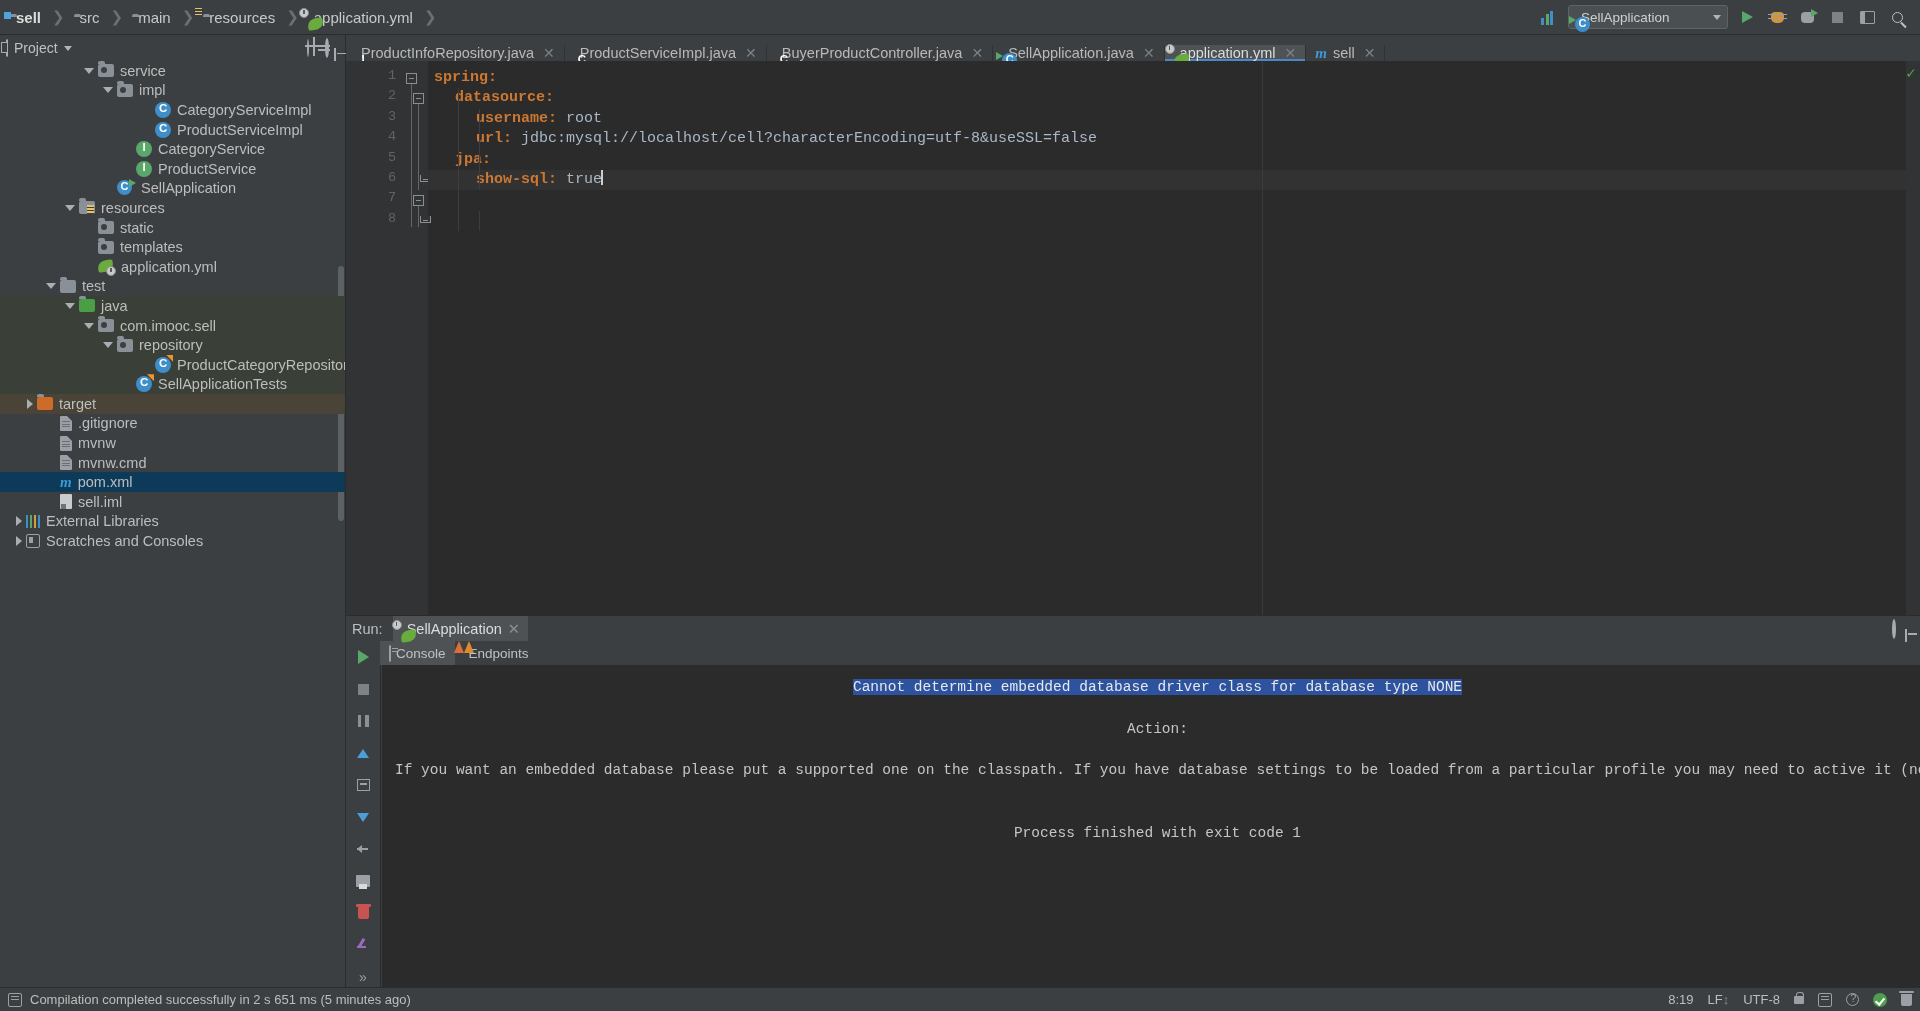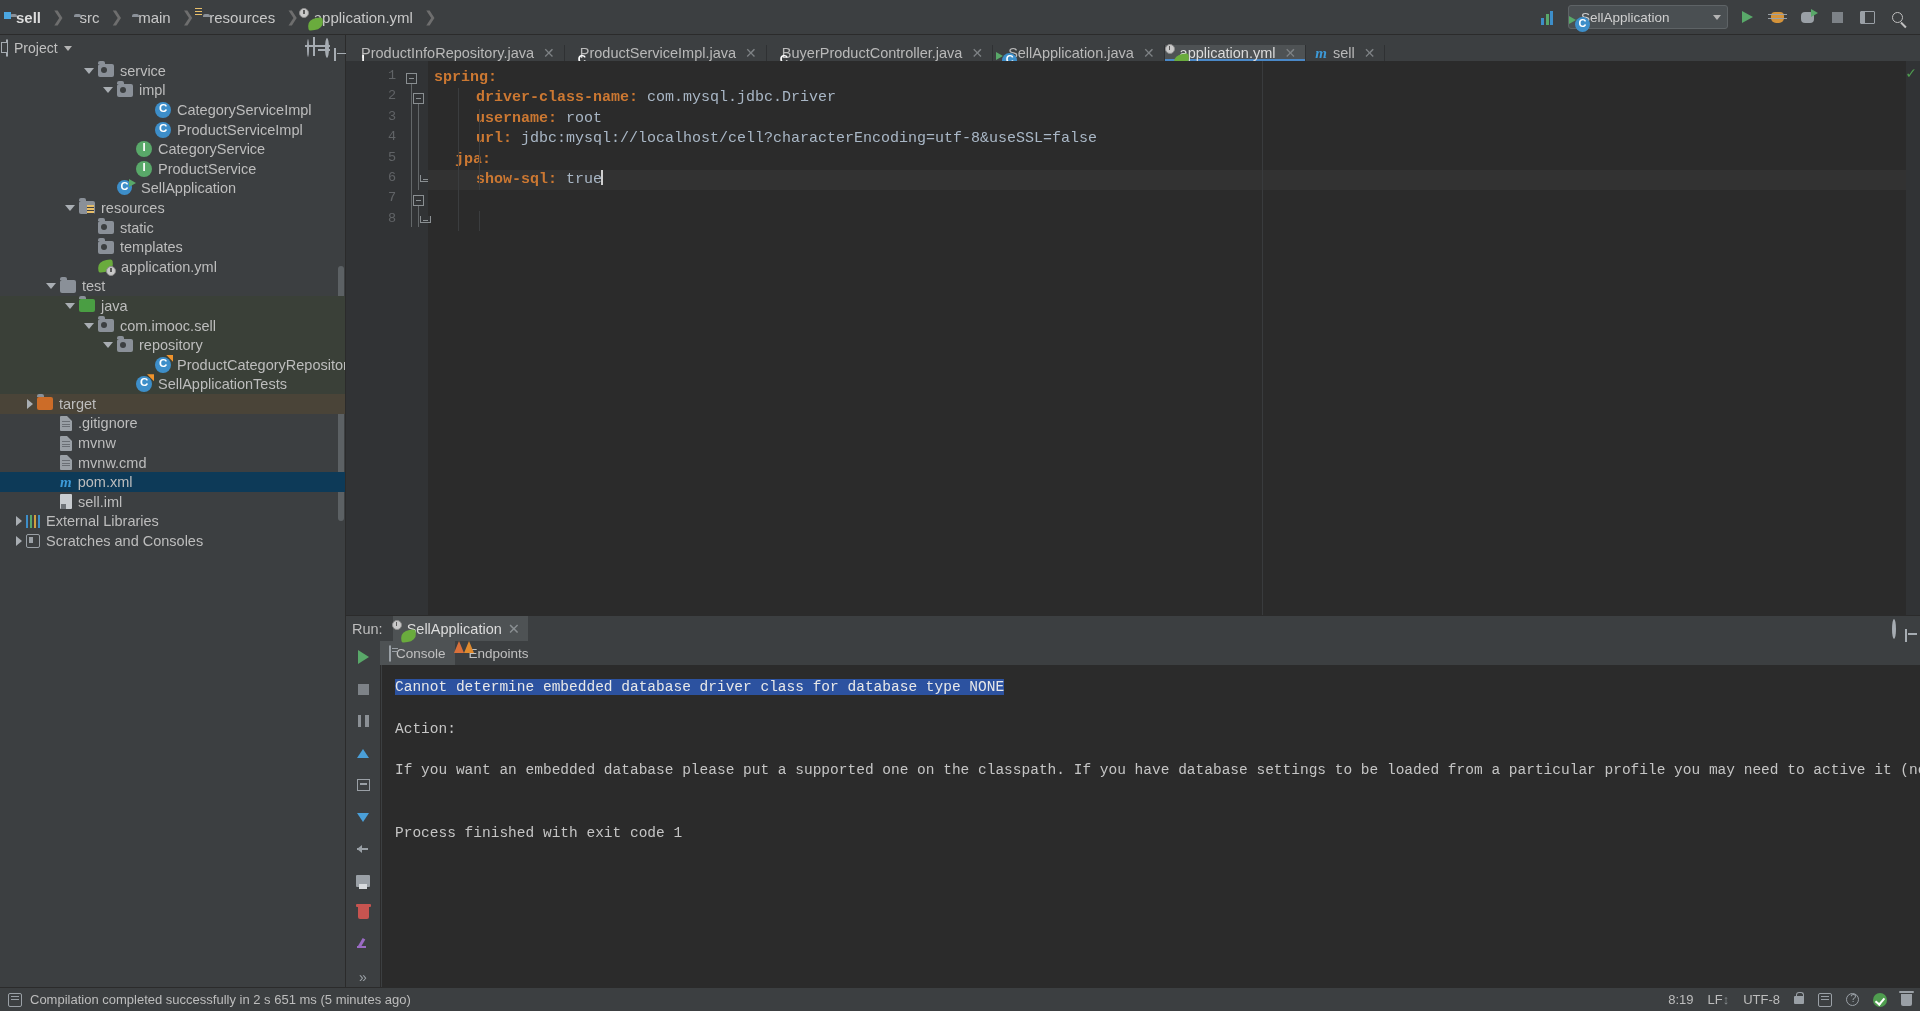--- a/index.html
+++ b/index.html
@@ -558,6 +558,7 @@
         <div class="code" id="code">
           <div class="edge" style="left:834px;"></div>
         <div class="cl" style="padding-left: 6px;"><span class="k">spring:</span><span class="v"></span></div>
+            <div class="cl" style="padding-left: 27px;"><span class="k">datasource:</span><span class="v"></span></div>
             <div class="cl" style="padding-left: 48px;"><span class="k">driver-class-name:</span><span class="v"> com.mysql.jdbc.Driver</span></div>
             <div class="cl" style="padding-left: 48px;"><span class="k">username:</span><span class="v"> root</span></div>
             <div class="cl" style="padding-left: 48px;"><span class="k">url:</span><span class="v"> jdbc:mysql://localhost/cell?characterEncoding=utf-8&amp;useSSL=false</span></div>

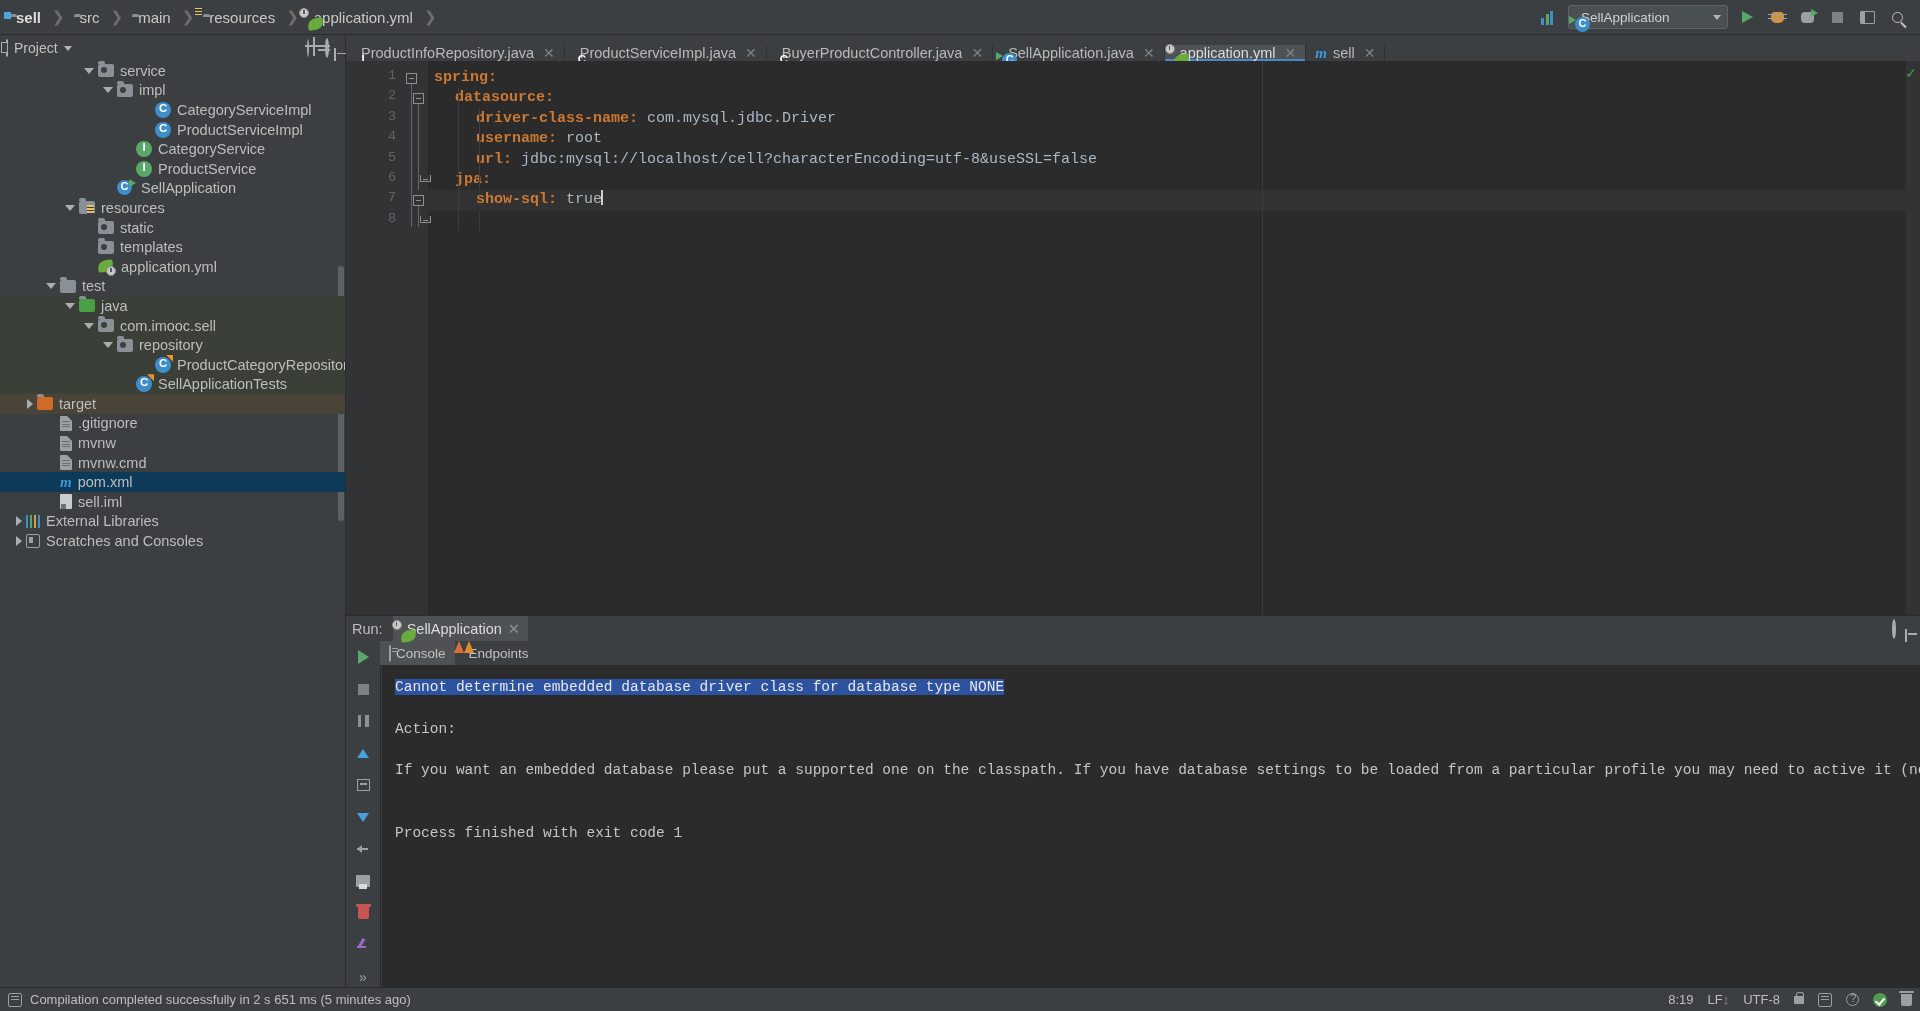--- a/index.html
+++ b/index.html
@@ -559,7 +559,6 @@
           <div class="edge" style="left:834px;"></div>
         <div class="cl" style="padding-left: 6px;"><span class="k">spring:</span><span class="v"></span></div>
             <div class="cl" style="padding-left: 27px;"><span class="k">datasource:</span><span class="v"></span></div>
-            <div class="cl" style="padding-left: 48px;"><span class="k">driver-class-name:</span><span class="v"> com.mysql.jdbc.Driver</span></div>
             <div class="cl" style="padding-left: 48px;"><span class="k">username:</span><span class="v"> root</span></div>
             <div class="cl" style="padding-left: 48px;"><span class="k">url:</span><span class="v"> jdbc:mysql://localhost/cell?characterEncoding=utf-8&amp;useSSL=false</span></div>
             <div class="cl" style="padding-left: 27px;"><span class="k">jpa:</span><span class="v"></span></div>

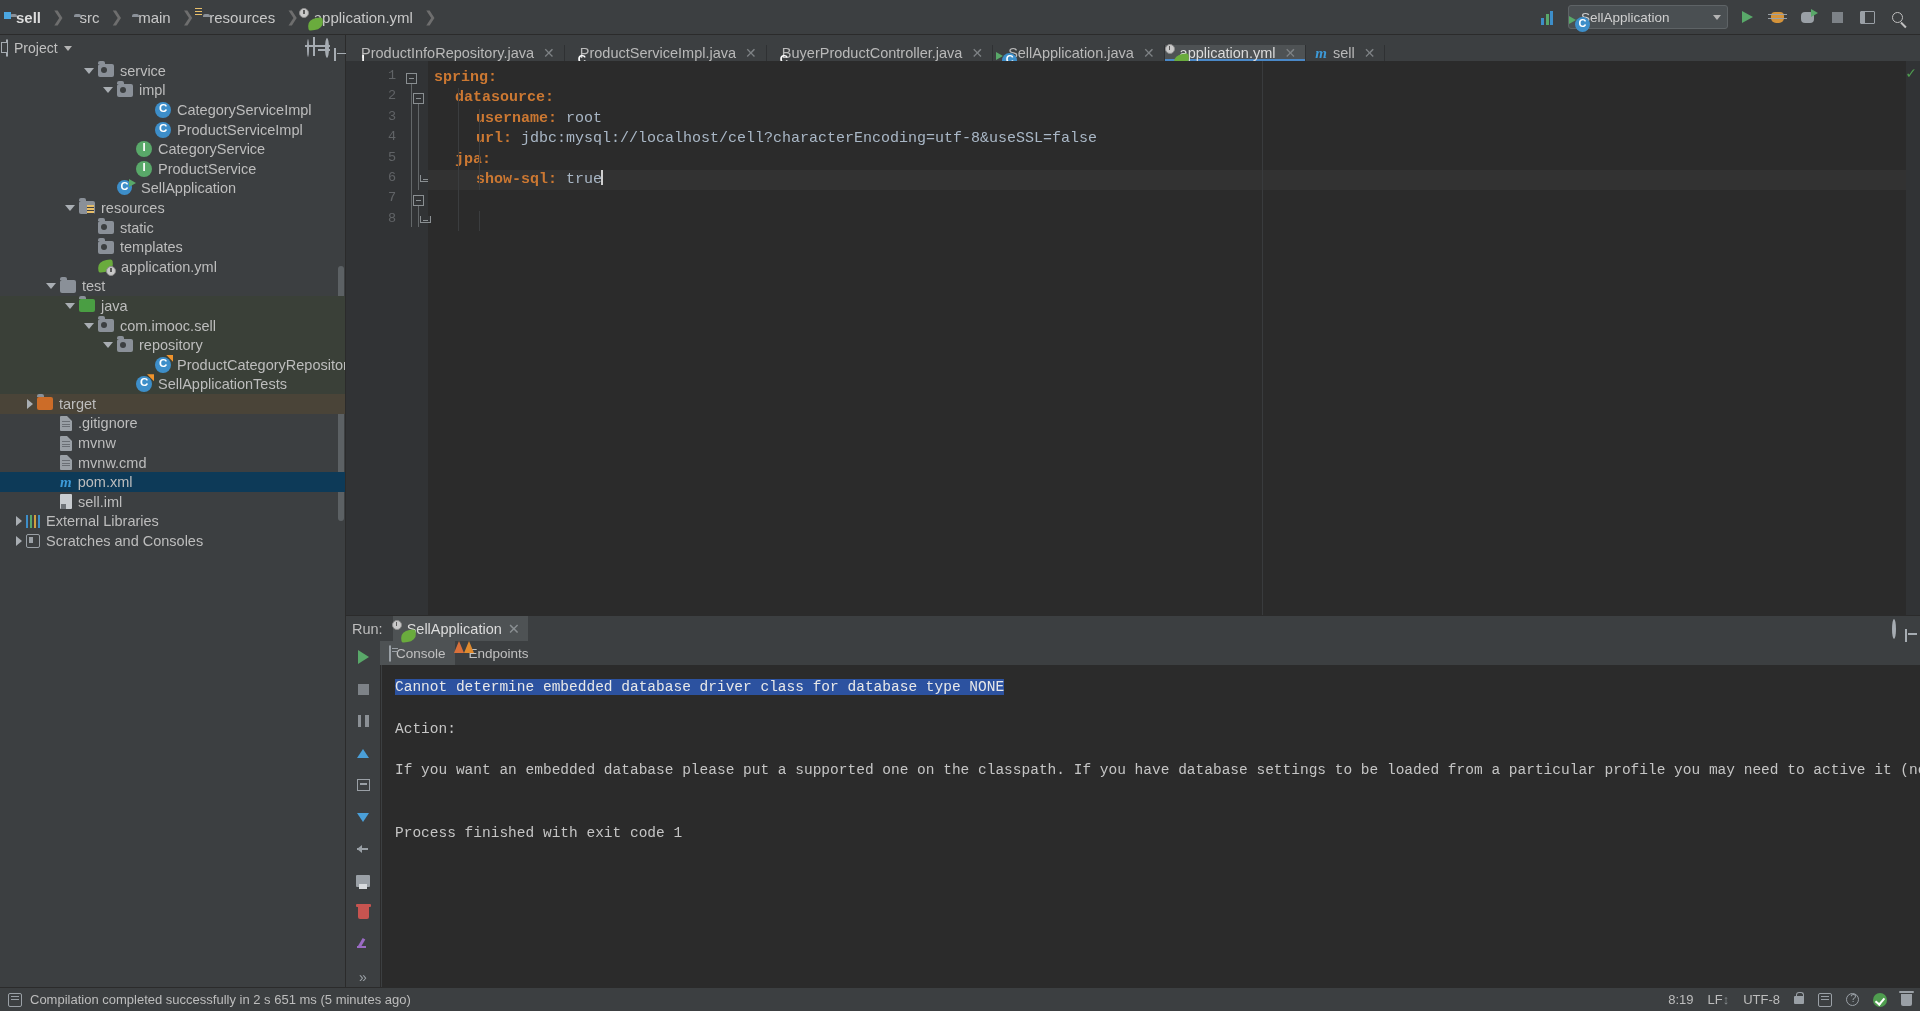--- a/index.html
+++ b/index.html
@@ -475,7 +475,7 @@
             </span>
             <span class="txt">sell.iml</span>
           </div>
-          <div class="trow" style="padding-left: 16px;">
+          <div class="trow" style="padding-left: 8px; margin-left: 8px;">
             <span class="arrow right"></span>
             <span class="ico ic">
               <span class="ic-lib">

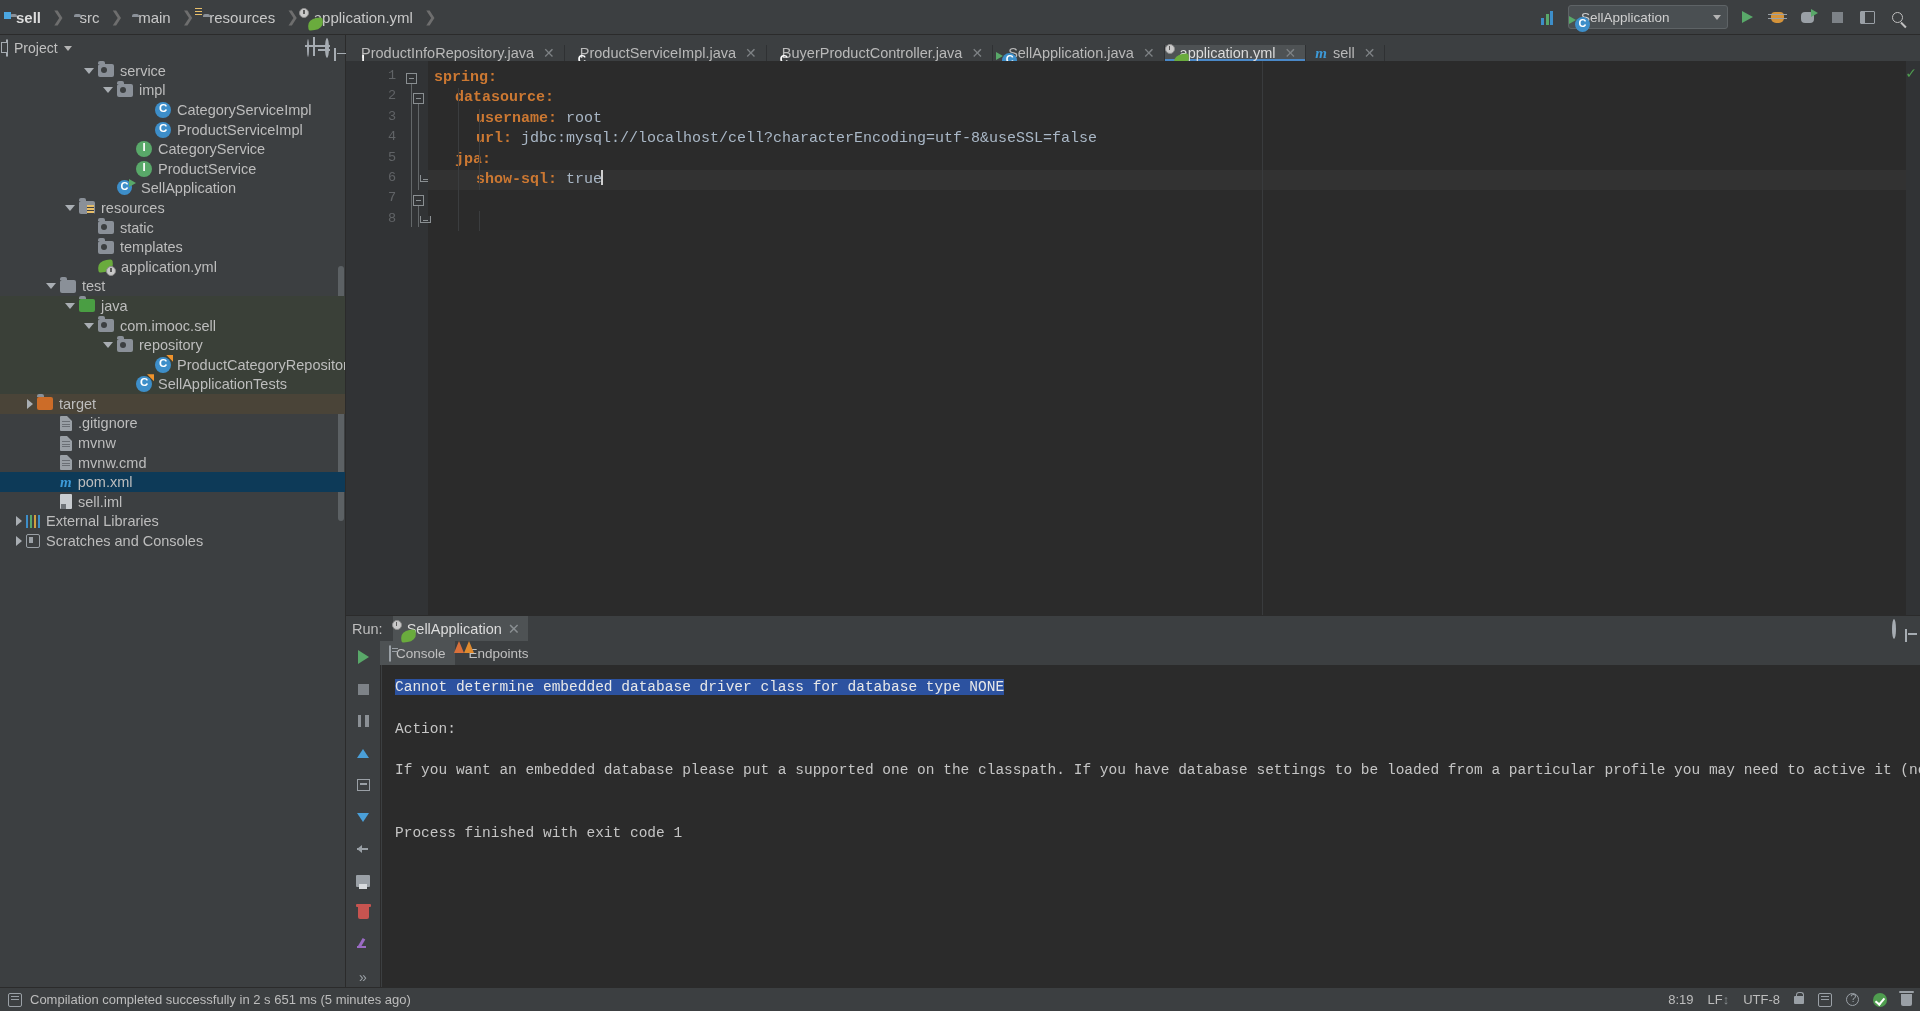--- a/index.html
+++ b/index.html
@@ -199,7 +199,7 @@
 
   .console{ flex:1 1 auto; background:#2b2b2b; position:relative; overflow:hidden; padding:12px 0 0 14px;
             font:14.5px "Liberation Mono", monospace; color:#c5c5c5; border-left:1px solid #2b2b2b;}
-  .cline{ height:20.8px; line-height:20.8px; white-space:pre;}
+  .cline{ height:20.8px; line-height:20.8px; white-space:pre;text-align:center;}
   .hl{ background:#2c52a0; color:#e8e8e8;}
 
   

